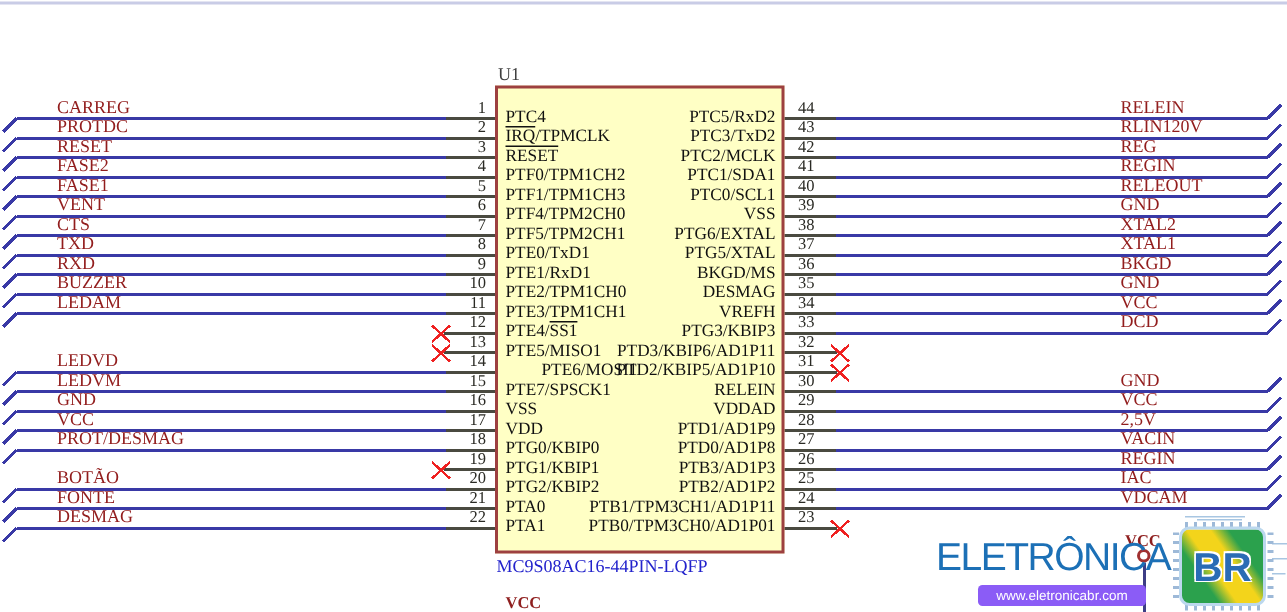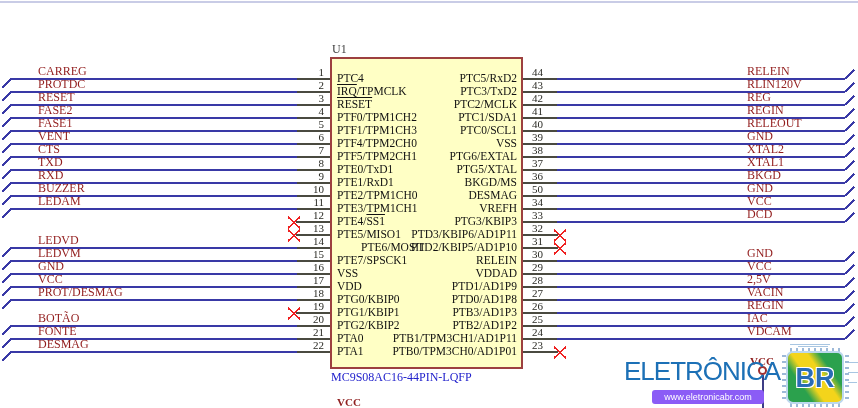--- a/index.html
+++ b/index.html
@@ -307,7 +307,7 @@
     <div class="pnum pnum-r" style="top:171px;">36</div>
     <div class="pname pname-r" style="top:176px;">BKGD/MS</div>
     <div class="net" style="left:747px;top:169px;">BKGD</div>
-    <div class="pnum pnum-r" style="top:184px;">50</div>
+    <div class="pnum pnum-r" style="top:184px;">35</div>
     <div class="pname pname-r" style="top:189px;">DESMAG</div>
     <div class="net" style="left:747px;top:182px;">GND</div>
     <div class="pnum pnum-r" style="top:197px;">34</div>

